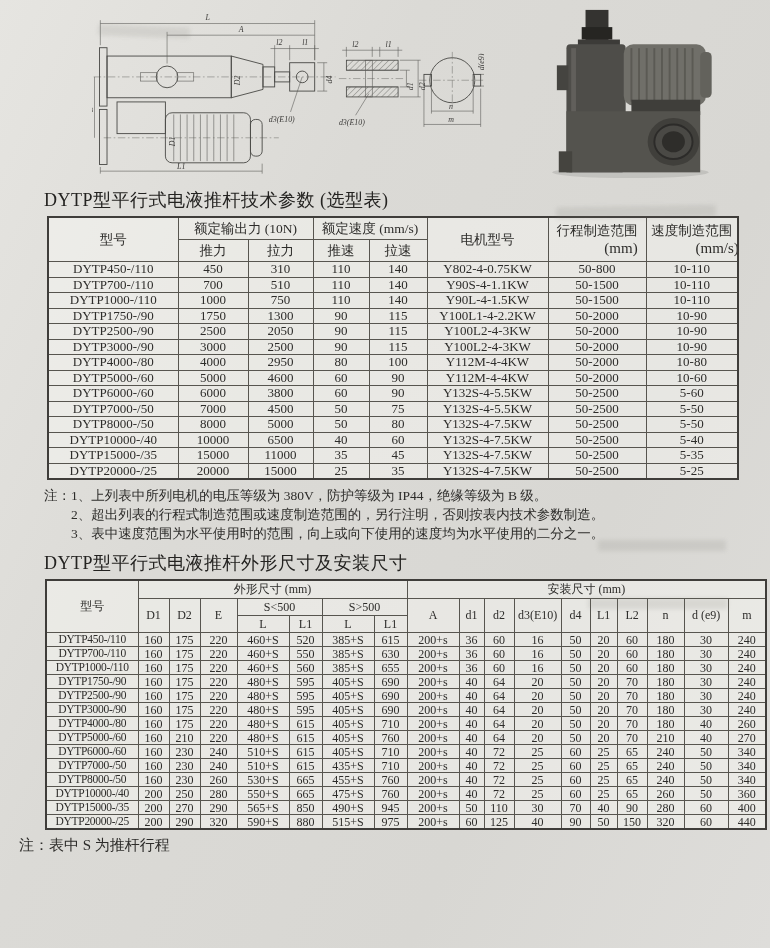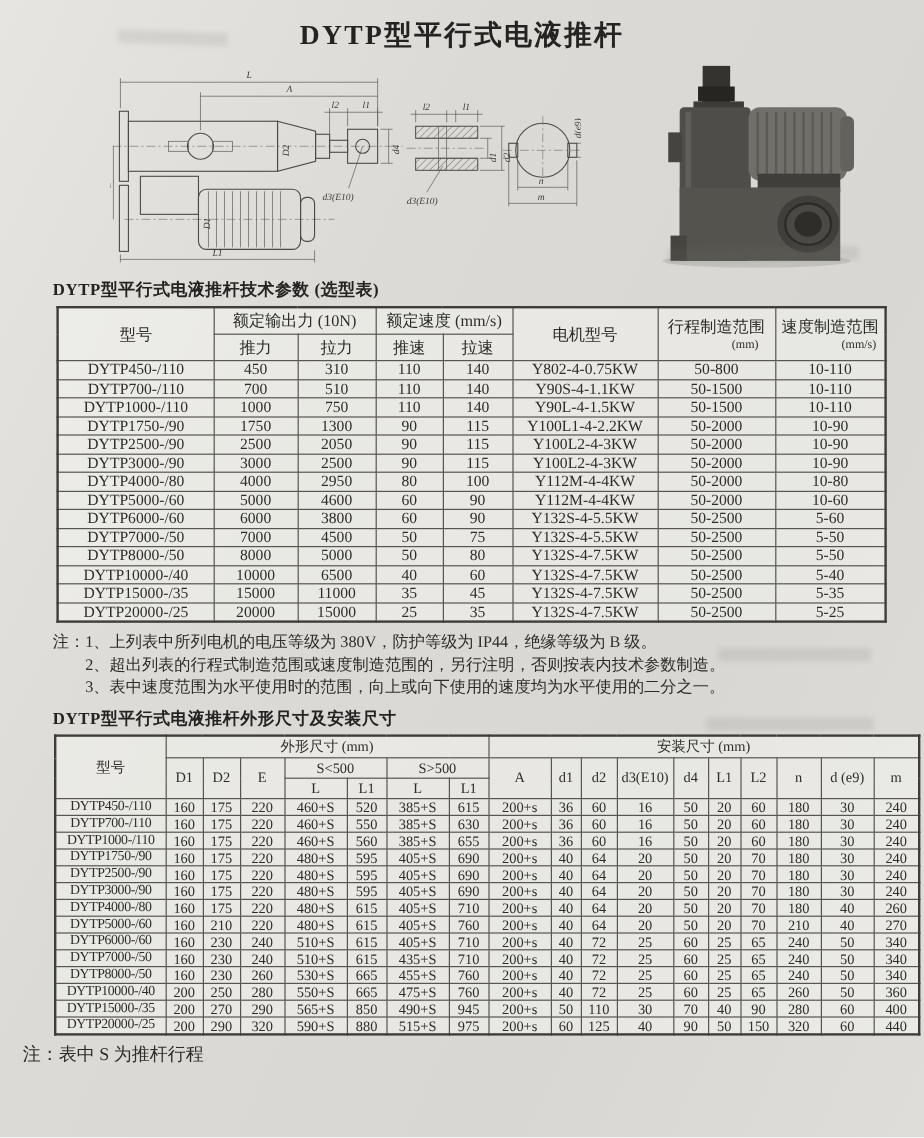--- a/index.html
+++ b/index.html
@@ -55,7 +55,6 @@
   <div class="bleed b3"></div>
   <div class="bleed b4"></div>
 
-  <h1 class="title">DYTP型平行式电液推杆</h1>
 
   <div class="figure-row">
 

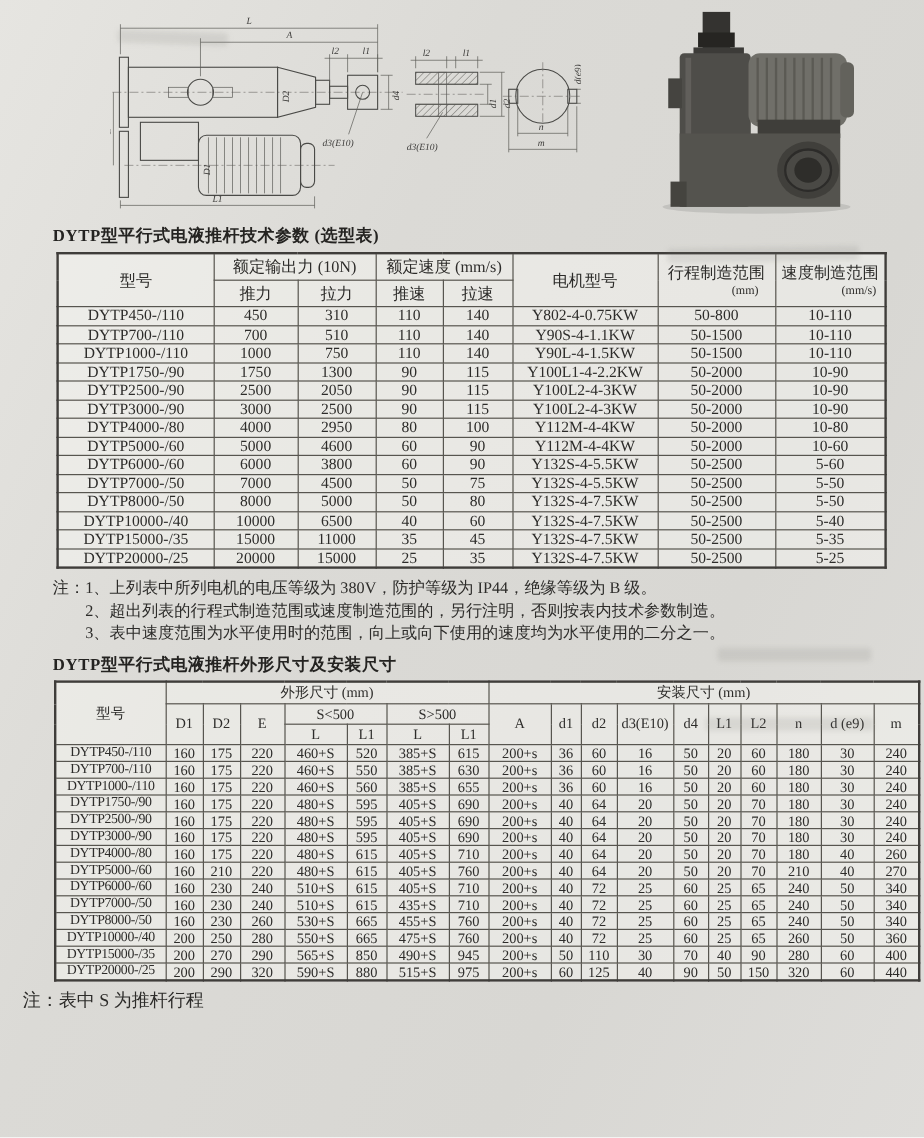--- a/index.html
+++ b/index.html
@@ -27,7 +27,7 @@
   .draw-svg .thin{stroke:#5c5b58;stroke-width:.7;fill:none;}
   .draw-svg .cl{stroke:#6b6a66;stroke-width:.6;stroke-dasharray:9 3 2 3;fill:none;}
   .draw-svg text{font-size:9.5px;font-style:italic;fill:#3b3a38;font-family:"Liberation Serif",serif;}
-  .sec-head{margin:8px 0 4px 44px;font-size:14px;font-weight:bold;color:#242321;letter-spacing:.5px;}
+  .sec-head{margin:8px 0 4px 44px;font-size:18px;font-weight:normal;color:#242321;letter-spacing:.5px;}
   table{border-collapse:collapse;table-layout:fixed;background:rgba(250,250,247,.45);}
   .t1{margin-left:47px;width:690px;font-size:13px;}
   .t2{margin-left:45px;width:720px;font-size:12px;}

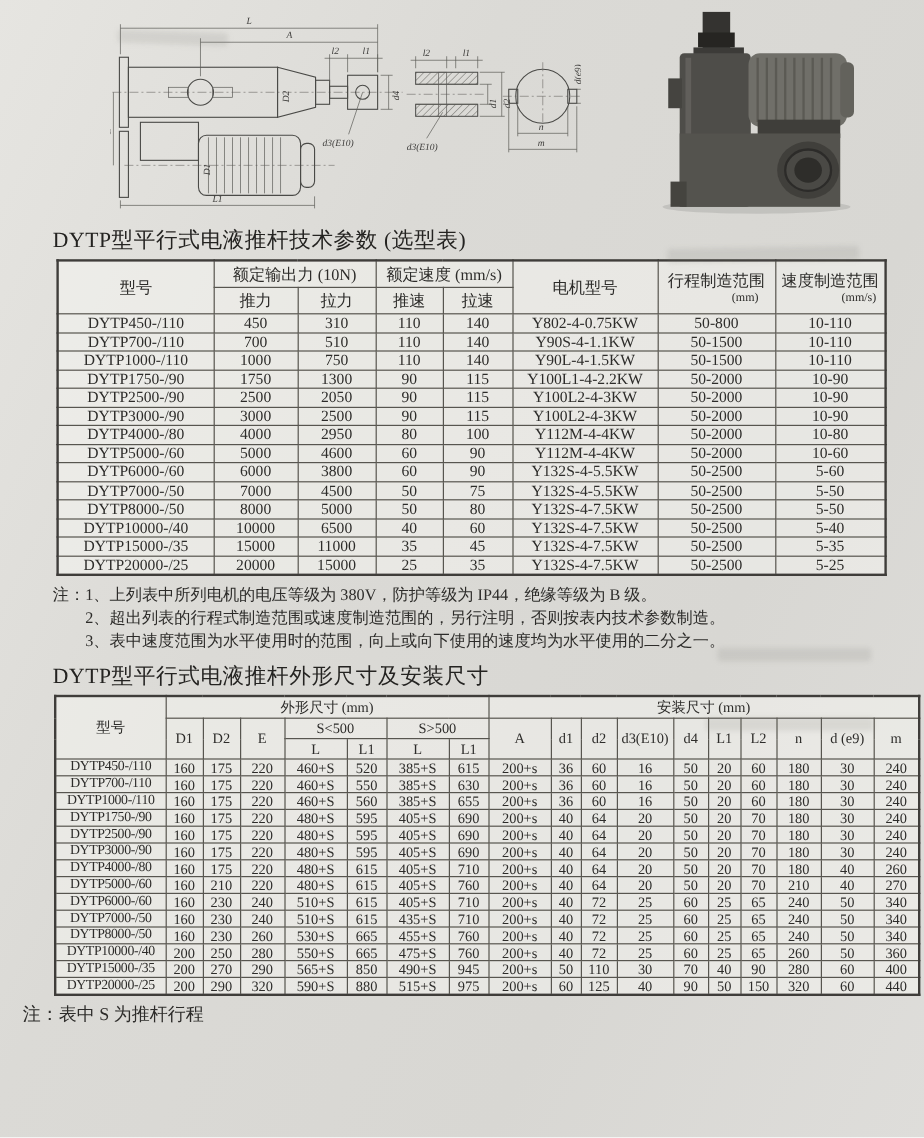--- a/index.html
+++ b/index.html
@@ -38,7 +38,7 @@
   .t2 td{height:13px;line-height:1.0;}
   .t2 td:first-child{font-size:11.5px;letter-spacing:-.3px;}
   table{border:2px solid #3f3d3a;}
-  .unit{display:block;font-size:10px;padding-left:48px;}
+  .unit{display:block;font-size:15px;padding-left:48px;}
   .notes{display:flex;margin:6px 0 0 44px;font-size:13.5px;line-height:19px;color:#2d2c2a;width:690px;}
   .notes .lbl{flex:0 0 auto;}
   .notes .items{flex:1;}

